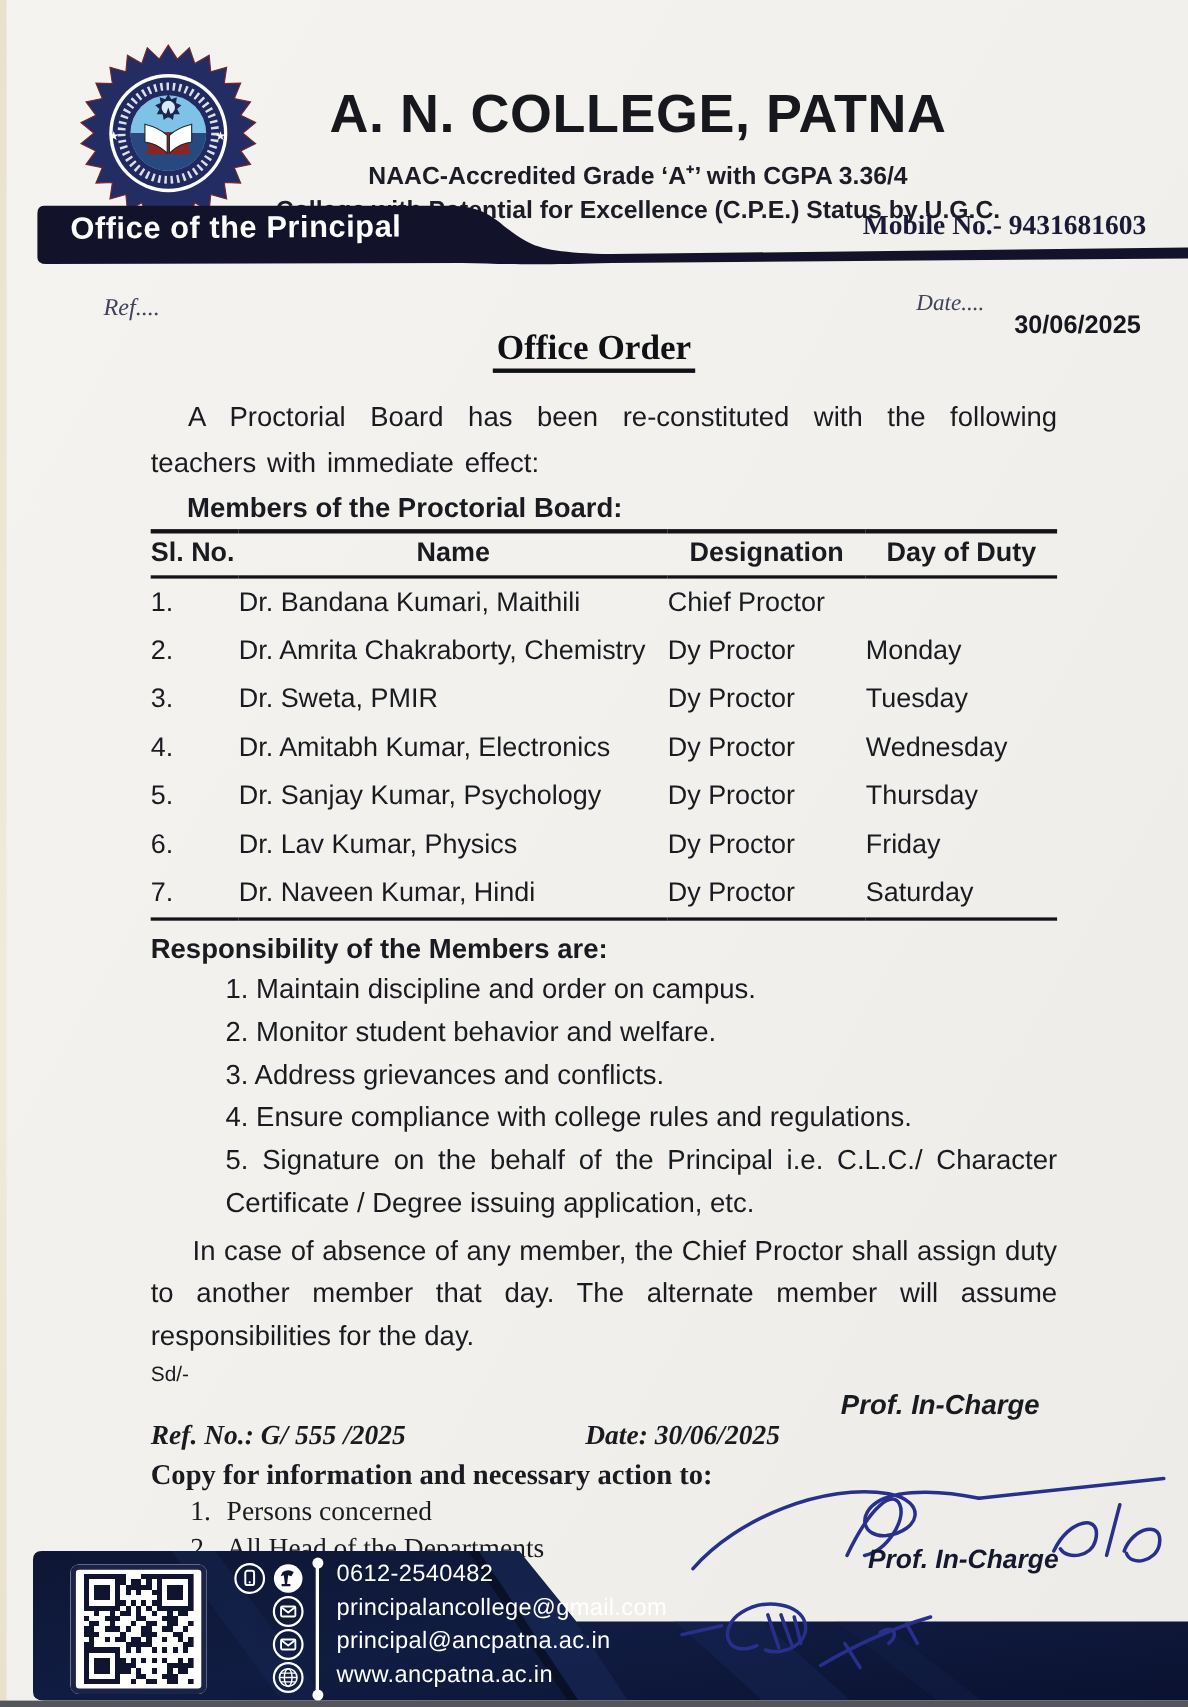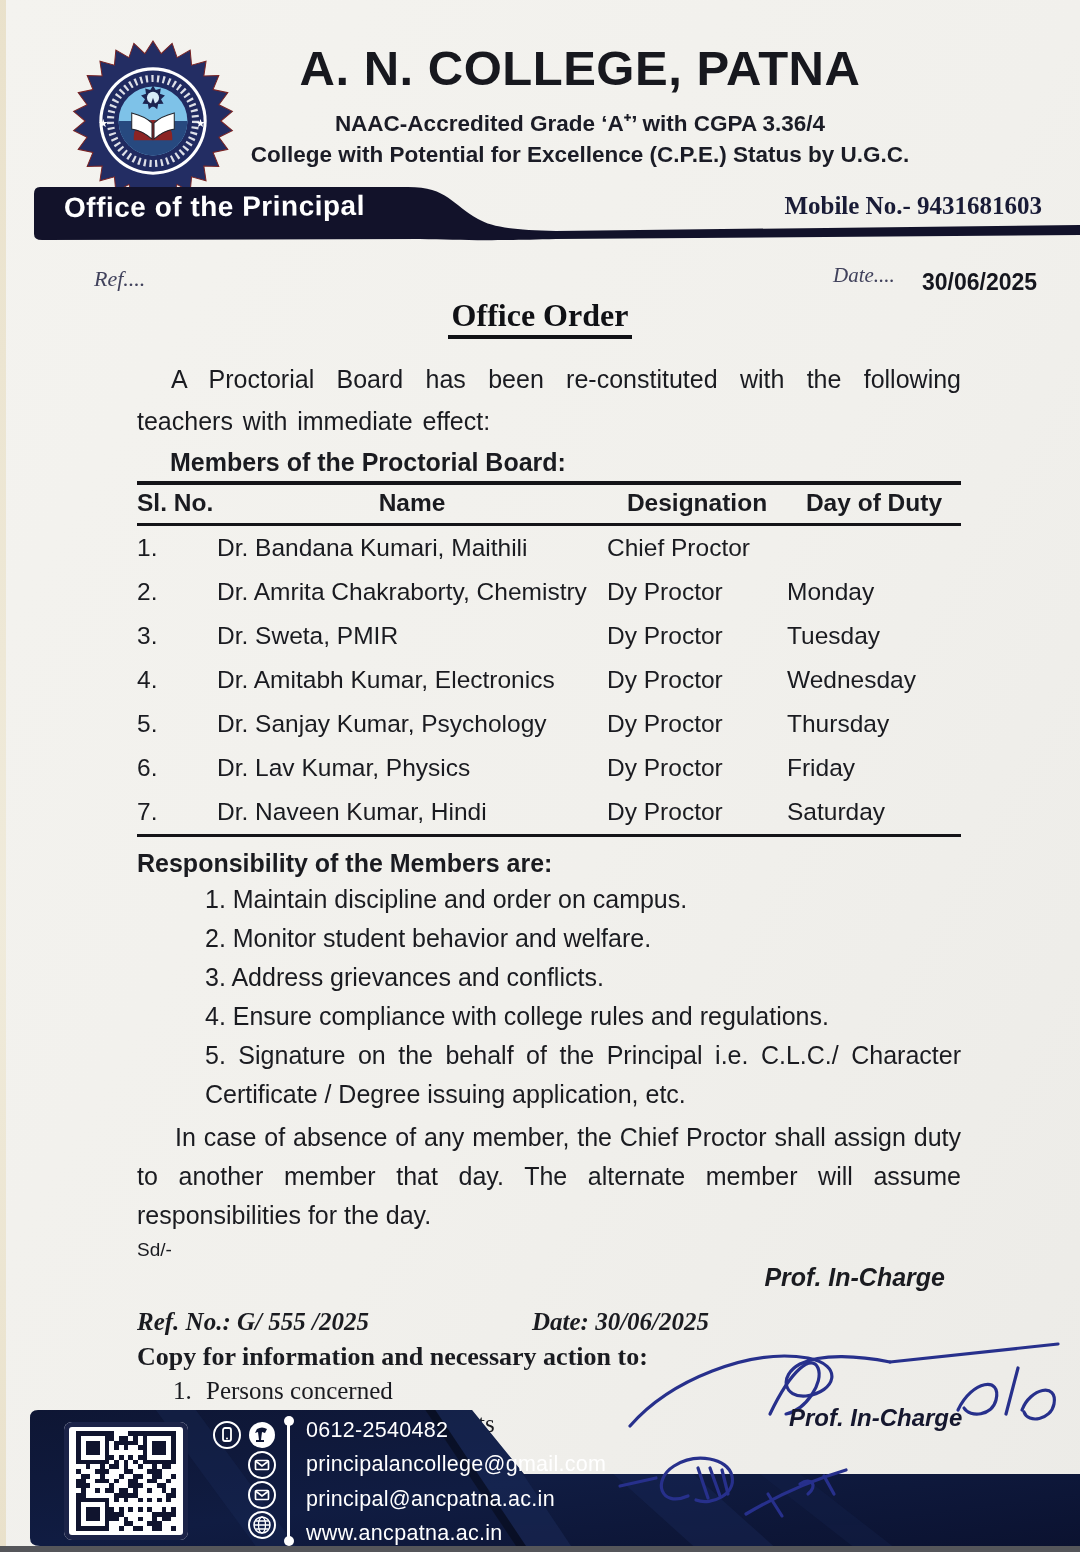--- a/index.html
+++ b/index.html
@@ -13,7 +13,7 @@
   .logo{position:absolute;left:72px;top:40px;width:162px;height:162px;}
   .head-center{position:absolute;left:150px;top:40px;width:860px;text-align:center;}
   .college-name{font-size:49px;font-weight:bold;letter-spacing:.5px;color:#17181e;
-        font-family:"Liberation Sans",sans-serif;}
+        font-family:"Liberation Sans",sans-serif;margin-top:36px;}
   .university{margin-top:6px;font-size:25px;font-weight:bold;color:#24264a;}
   .naac{margin-top:11px;font-size:22.5px;font-weight:bold;color:#1b1c26;}
   .cpe{margin-top:4px;font-size:22.5px;font-weight:bold;color:#1b1c26;}

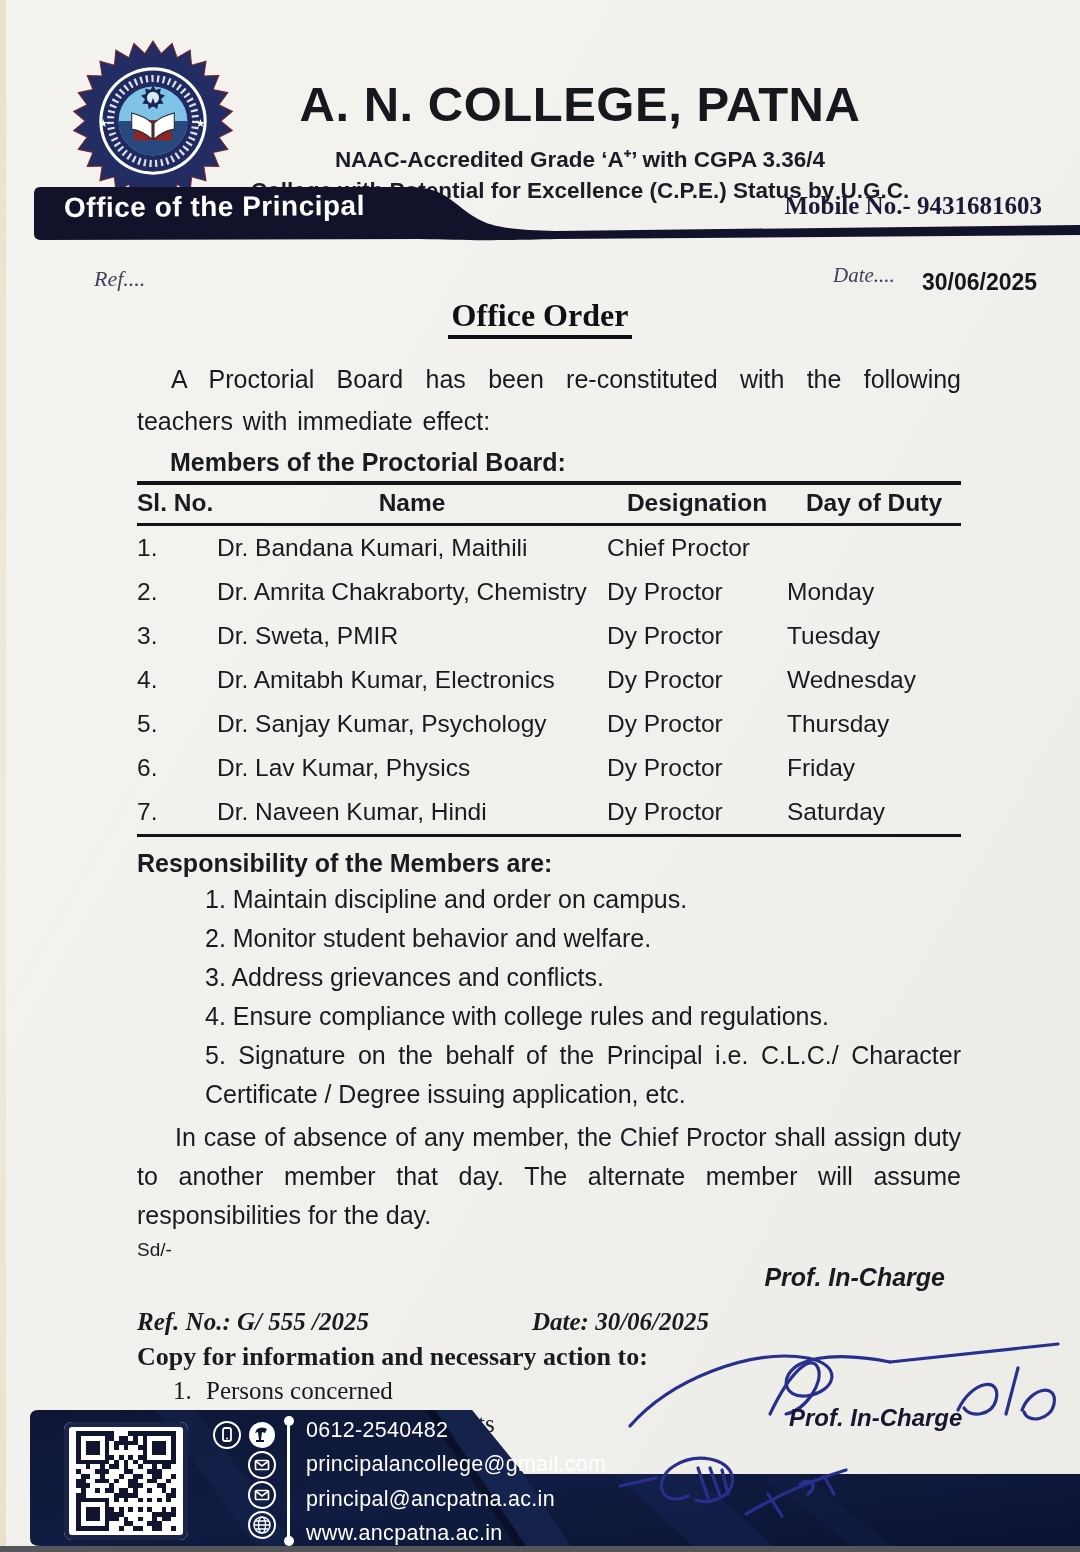--- a/index.html
+++ b/index.html
@@ -29,7 +29,7 @@
         font-style:italic;font-size:22px;color:#41425c;margin-left:48px;}
   .date-label{position:absolute;left:833px;top:263px;font-family:"Liberation Serif",serif;
         font-style:italic;font-size:21px;color:#41425c;}
-  .date-value{position:absolute;left:922px;top:269px;font-size:23px;font-weight:bold;color:#15161e;}
+  .date-value{position:absolute;left:922px;top:282px;font-size:23px;font-weight:bold;color:#15161e;}
   .doc-title{position:absolute;left:0;top:297px;width:1080px;text-align:center;}
   .doc-title span{display:inline-block;font-family:"Liberation Serif",serif;font-weight:bold;
         font-size:32px;color:#101115;border-bottom:4px solid #101115;padding:0 4px 1px 4px;}

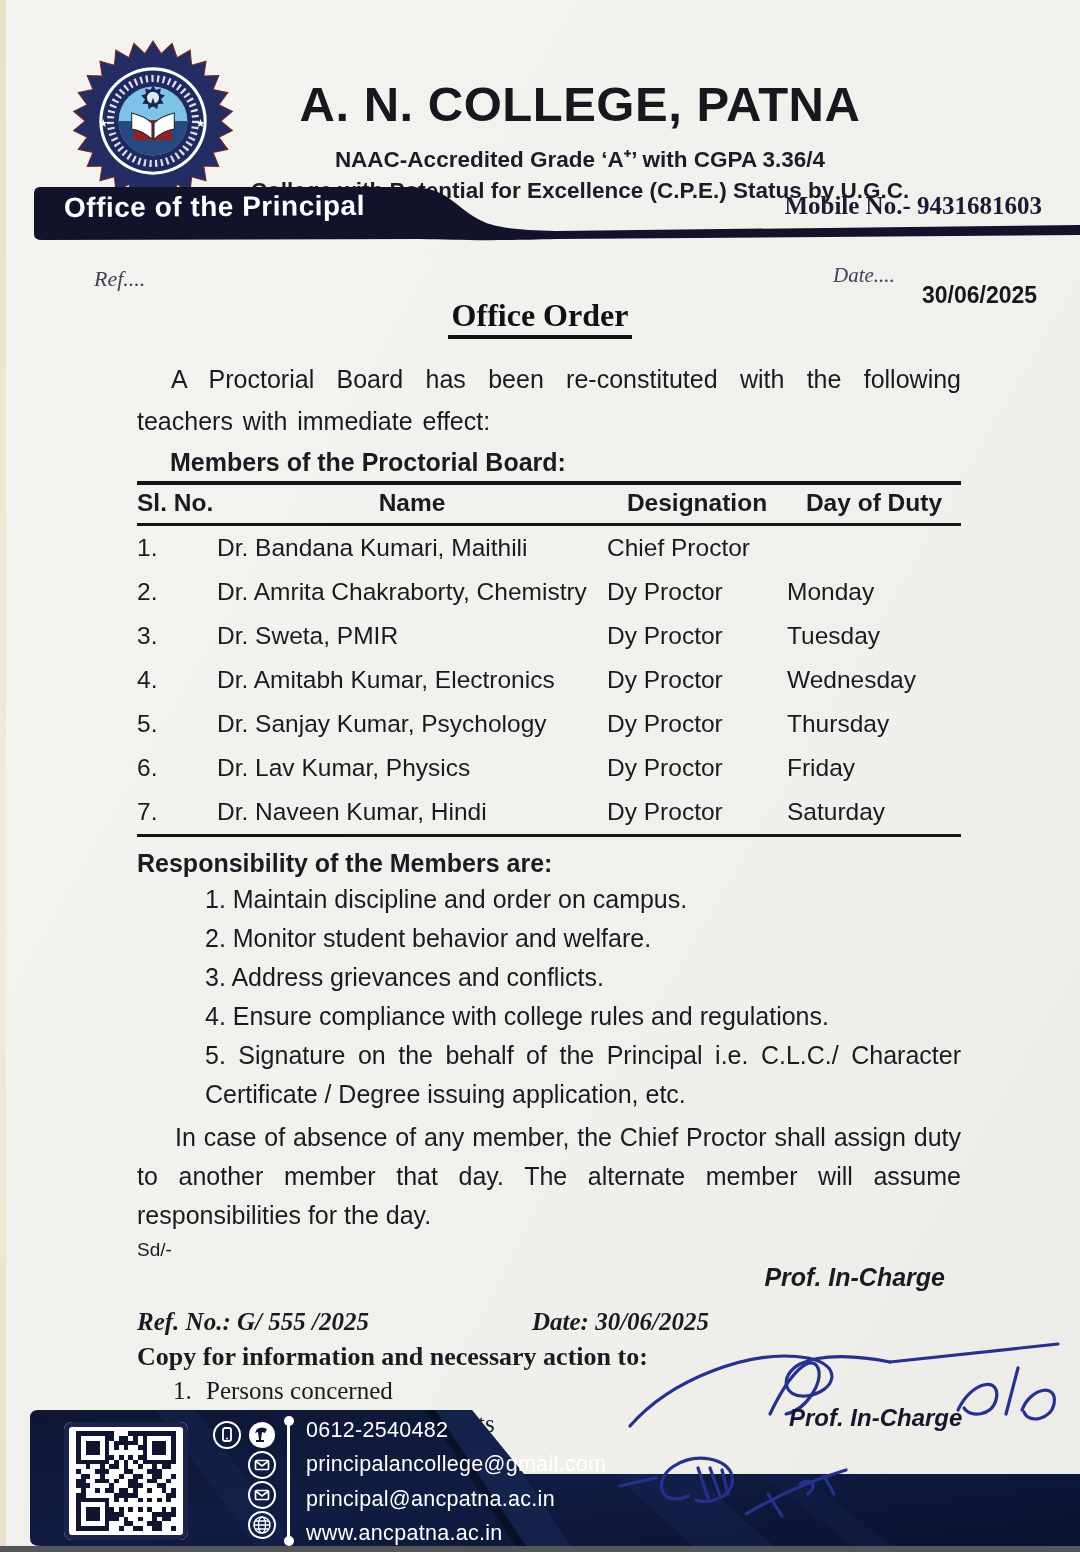--- a/index.html
+++ b/index.html
@@ -61,7 +61,7 @@
   .prof-incharge-top{margin:2px 0 0 0;text-align:right;padding-right:16px;font-size:25px;
         font-weight:bold;font-style:italic;}
 
-  .refno-row{display:flex;margin-top:16px;font-family:"Liberation Serif",serif;
+  .refno-row{display:flex;margin-top:0;font-family:"Liberation Serif",serif;
         font-weight:bold;font-style:italic;font-size:25px;}
   .refno-row .refno{width:395px;}
   .copy-heading{margin:6px 0 2px 0;font-family:"Liberation Serif",serif;font-weight:bold;font-size:26px;}

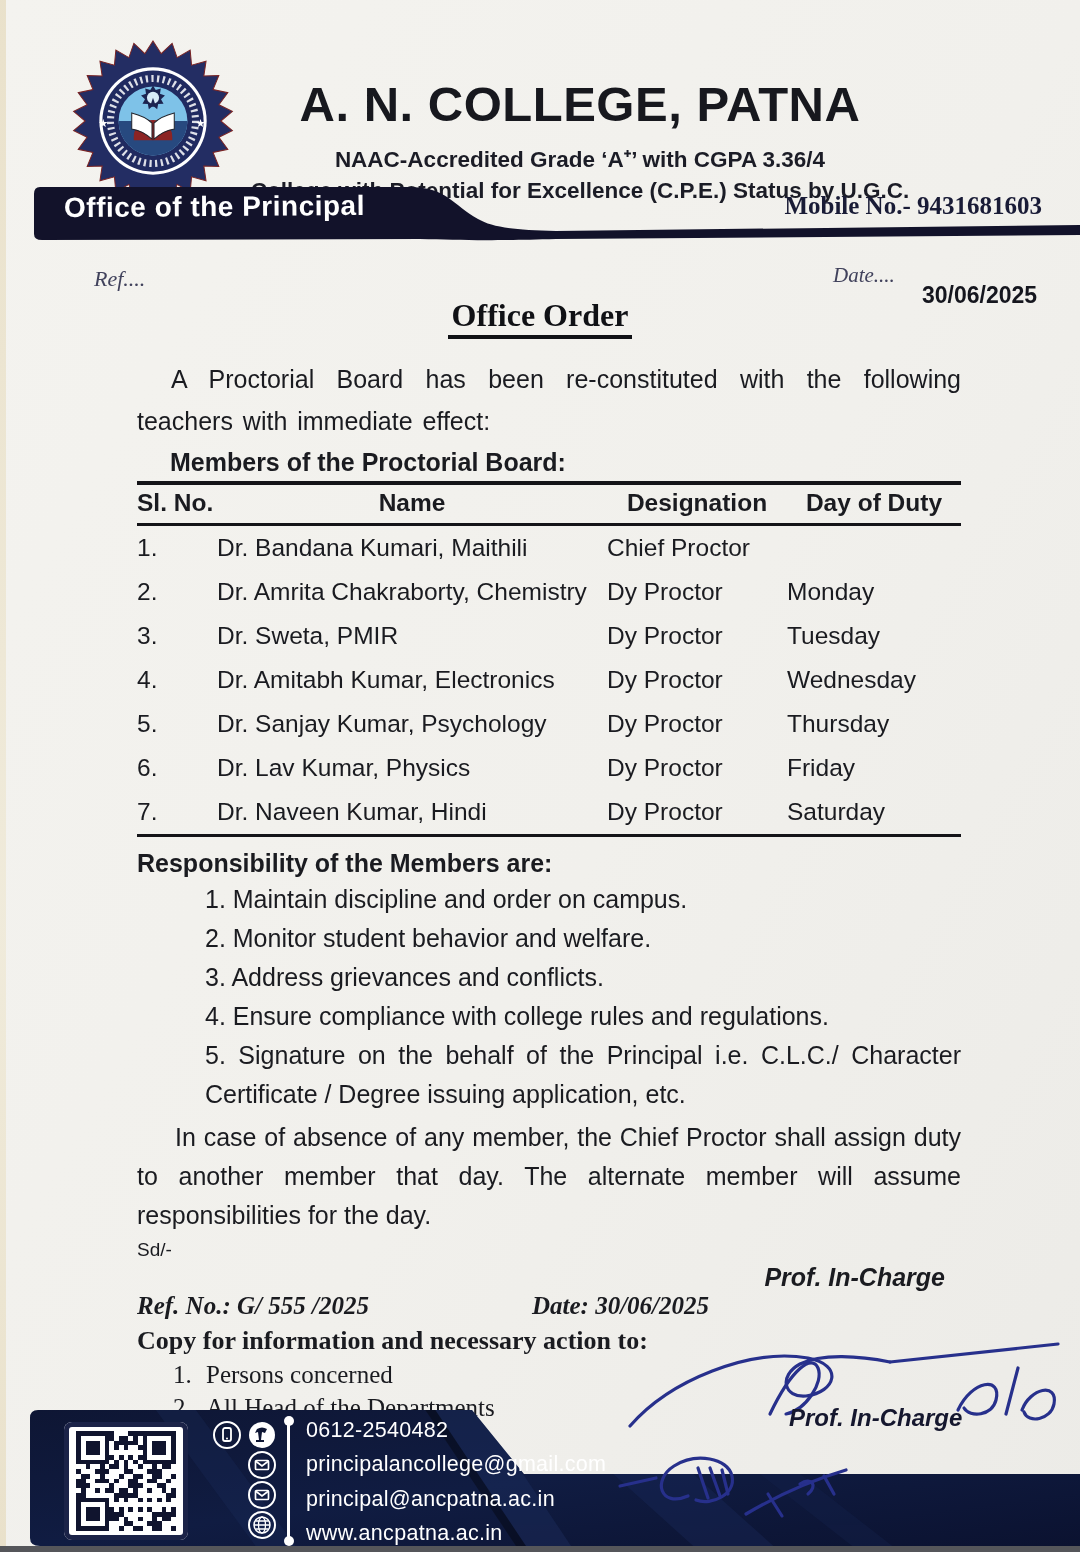--- a/index.html
+++ b/index.html
@@ -89,7 +89,7 @@
         border-radius:50%;background:#fff;}
   .divider:before{top:-6px;} .divider:after{bottom:-6px;}
   .text-col{display:flex;flex-direction:column;justify-content:space-between;
-        padding:2px 0 0 16px;}
+        padding:2px 0 11px 16px;}
   .contact-line{color:#fff;font-size:21.5px;letter-spacing:.3px;}
   .bottom-strip{position:absolute;left:0;bottom:0;width:100%;height:6px;background:#55565a;}
 </style>

